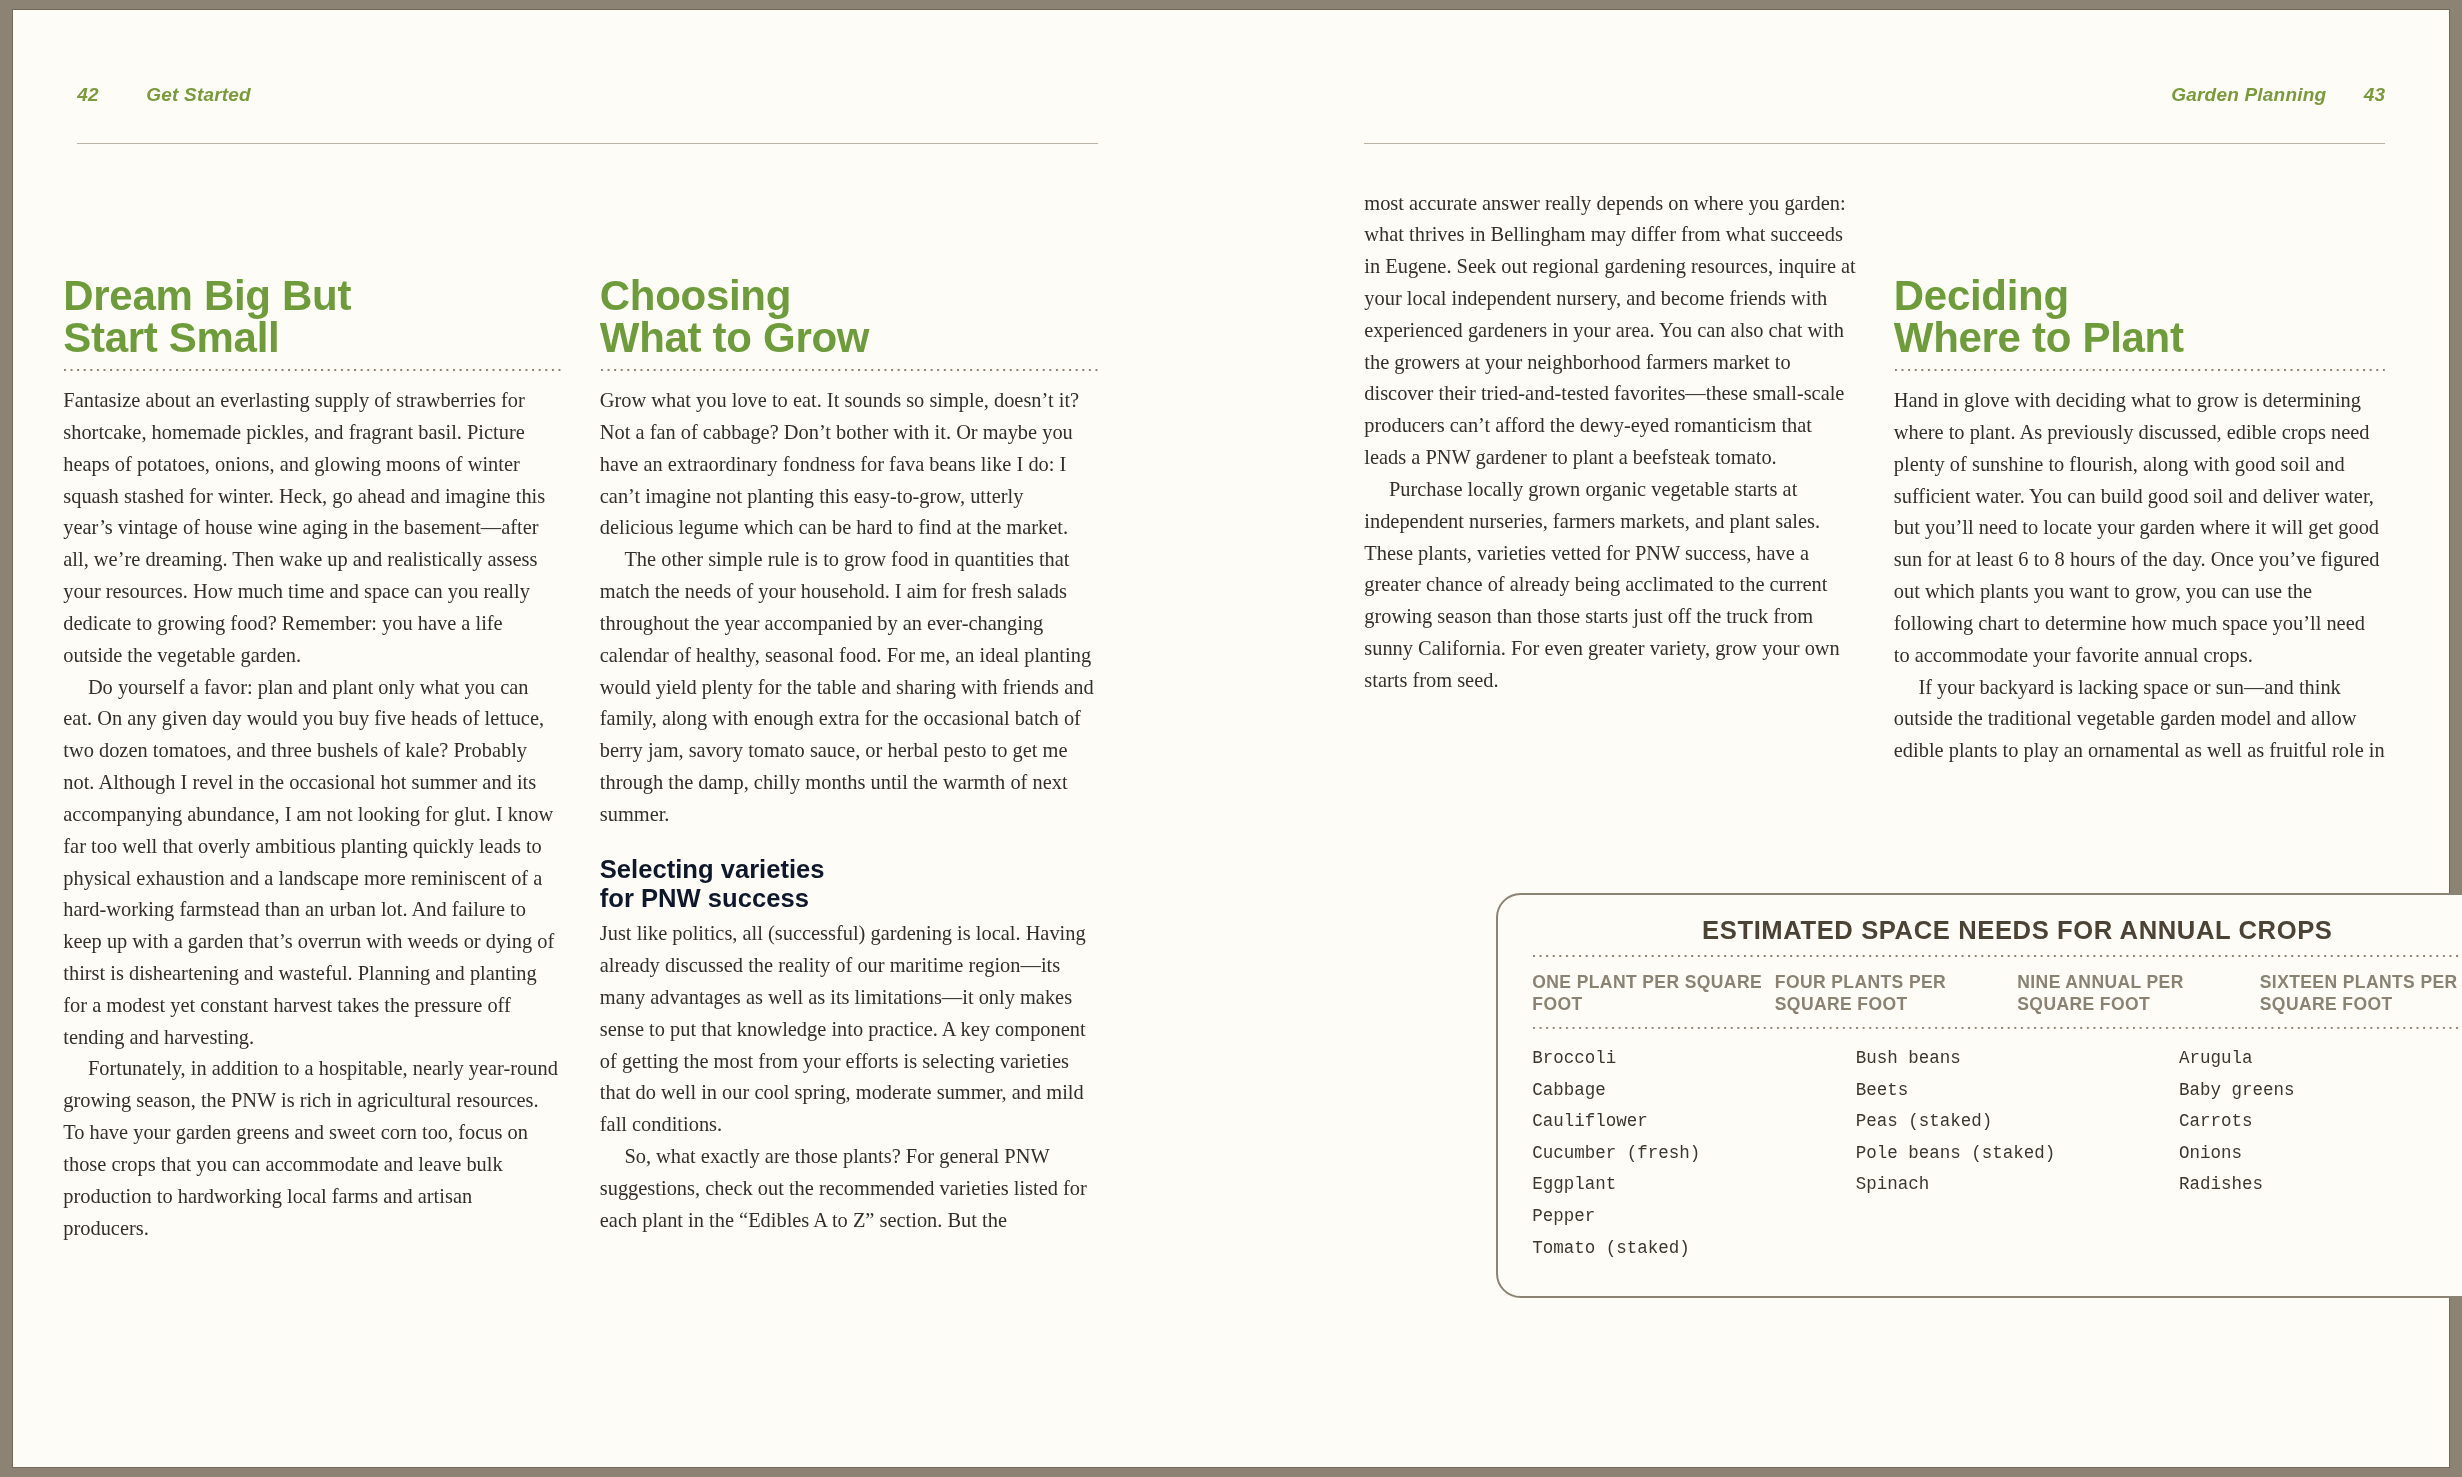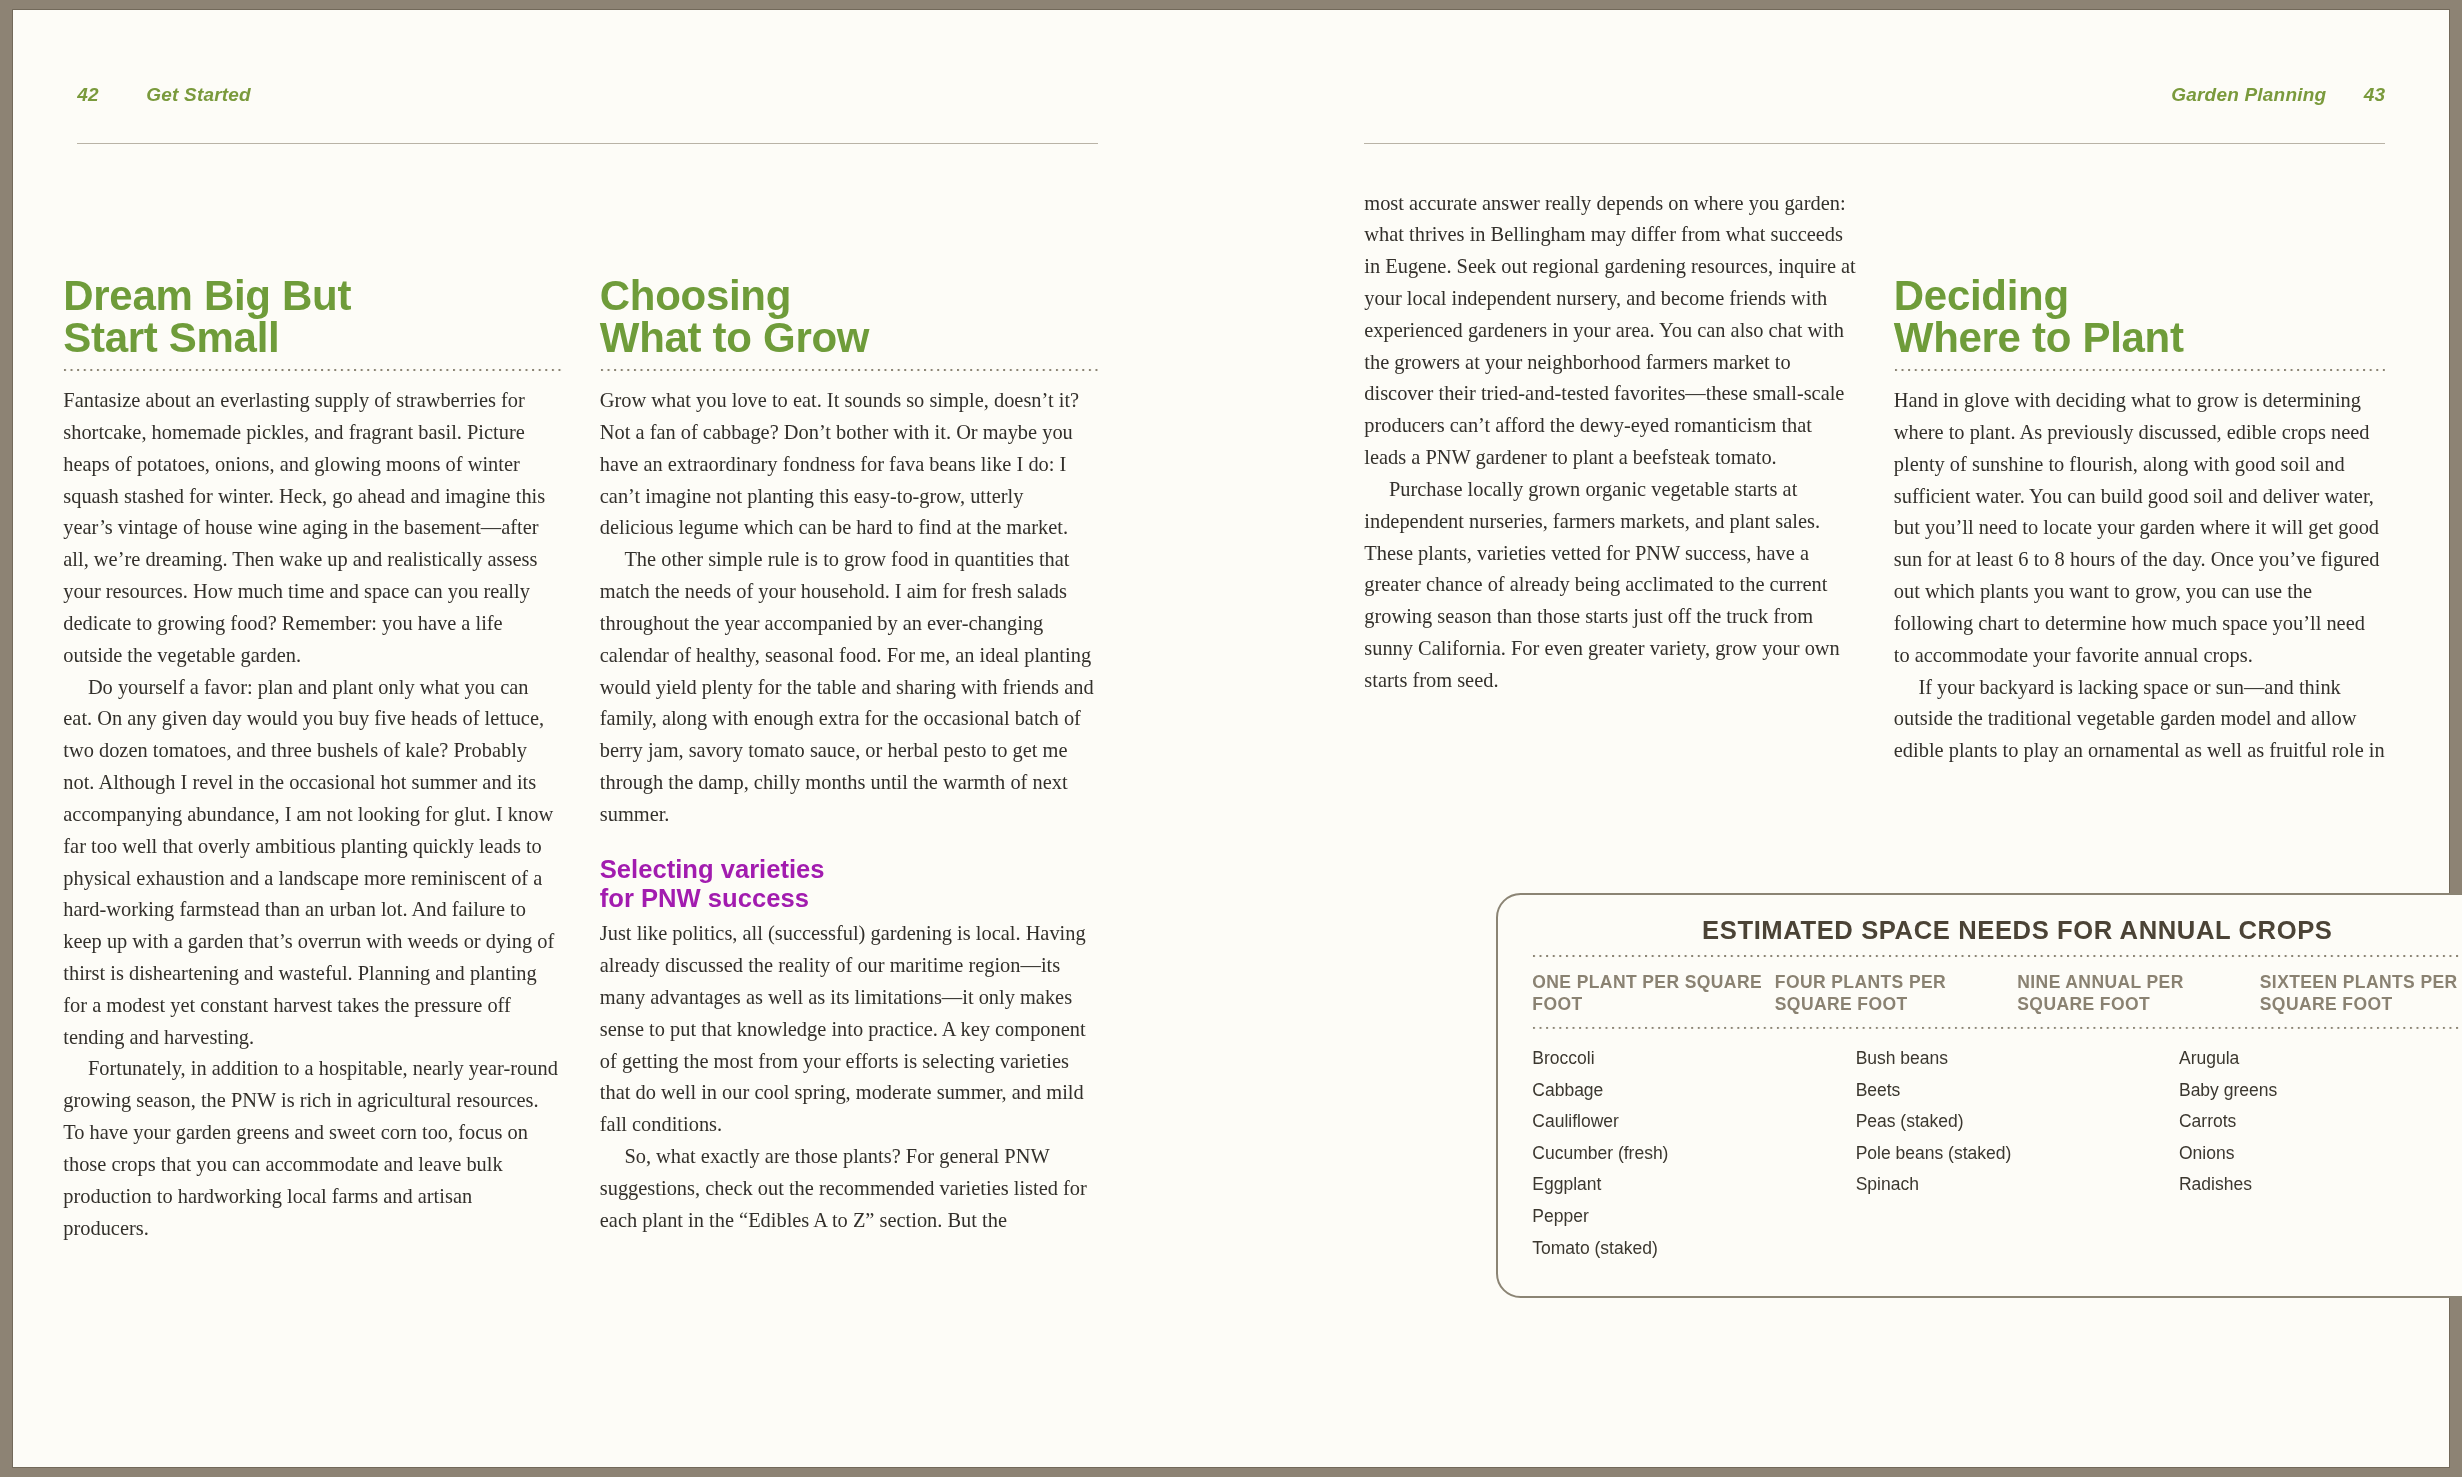--- a/index.html
+++ b/index.html
@@ -89,7 +89,7 @@
     font-weight: bold;
     font-size: 25.6px;
     line-height: 1.12;
-    color: #a21caf;
+    color: #0f172a;
   }
   p.body {
     margin: 0;

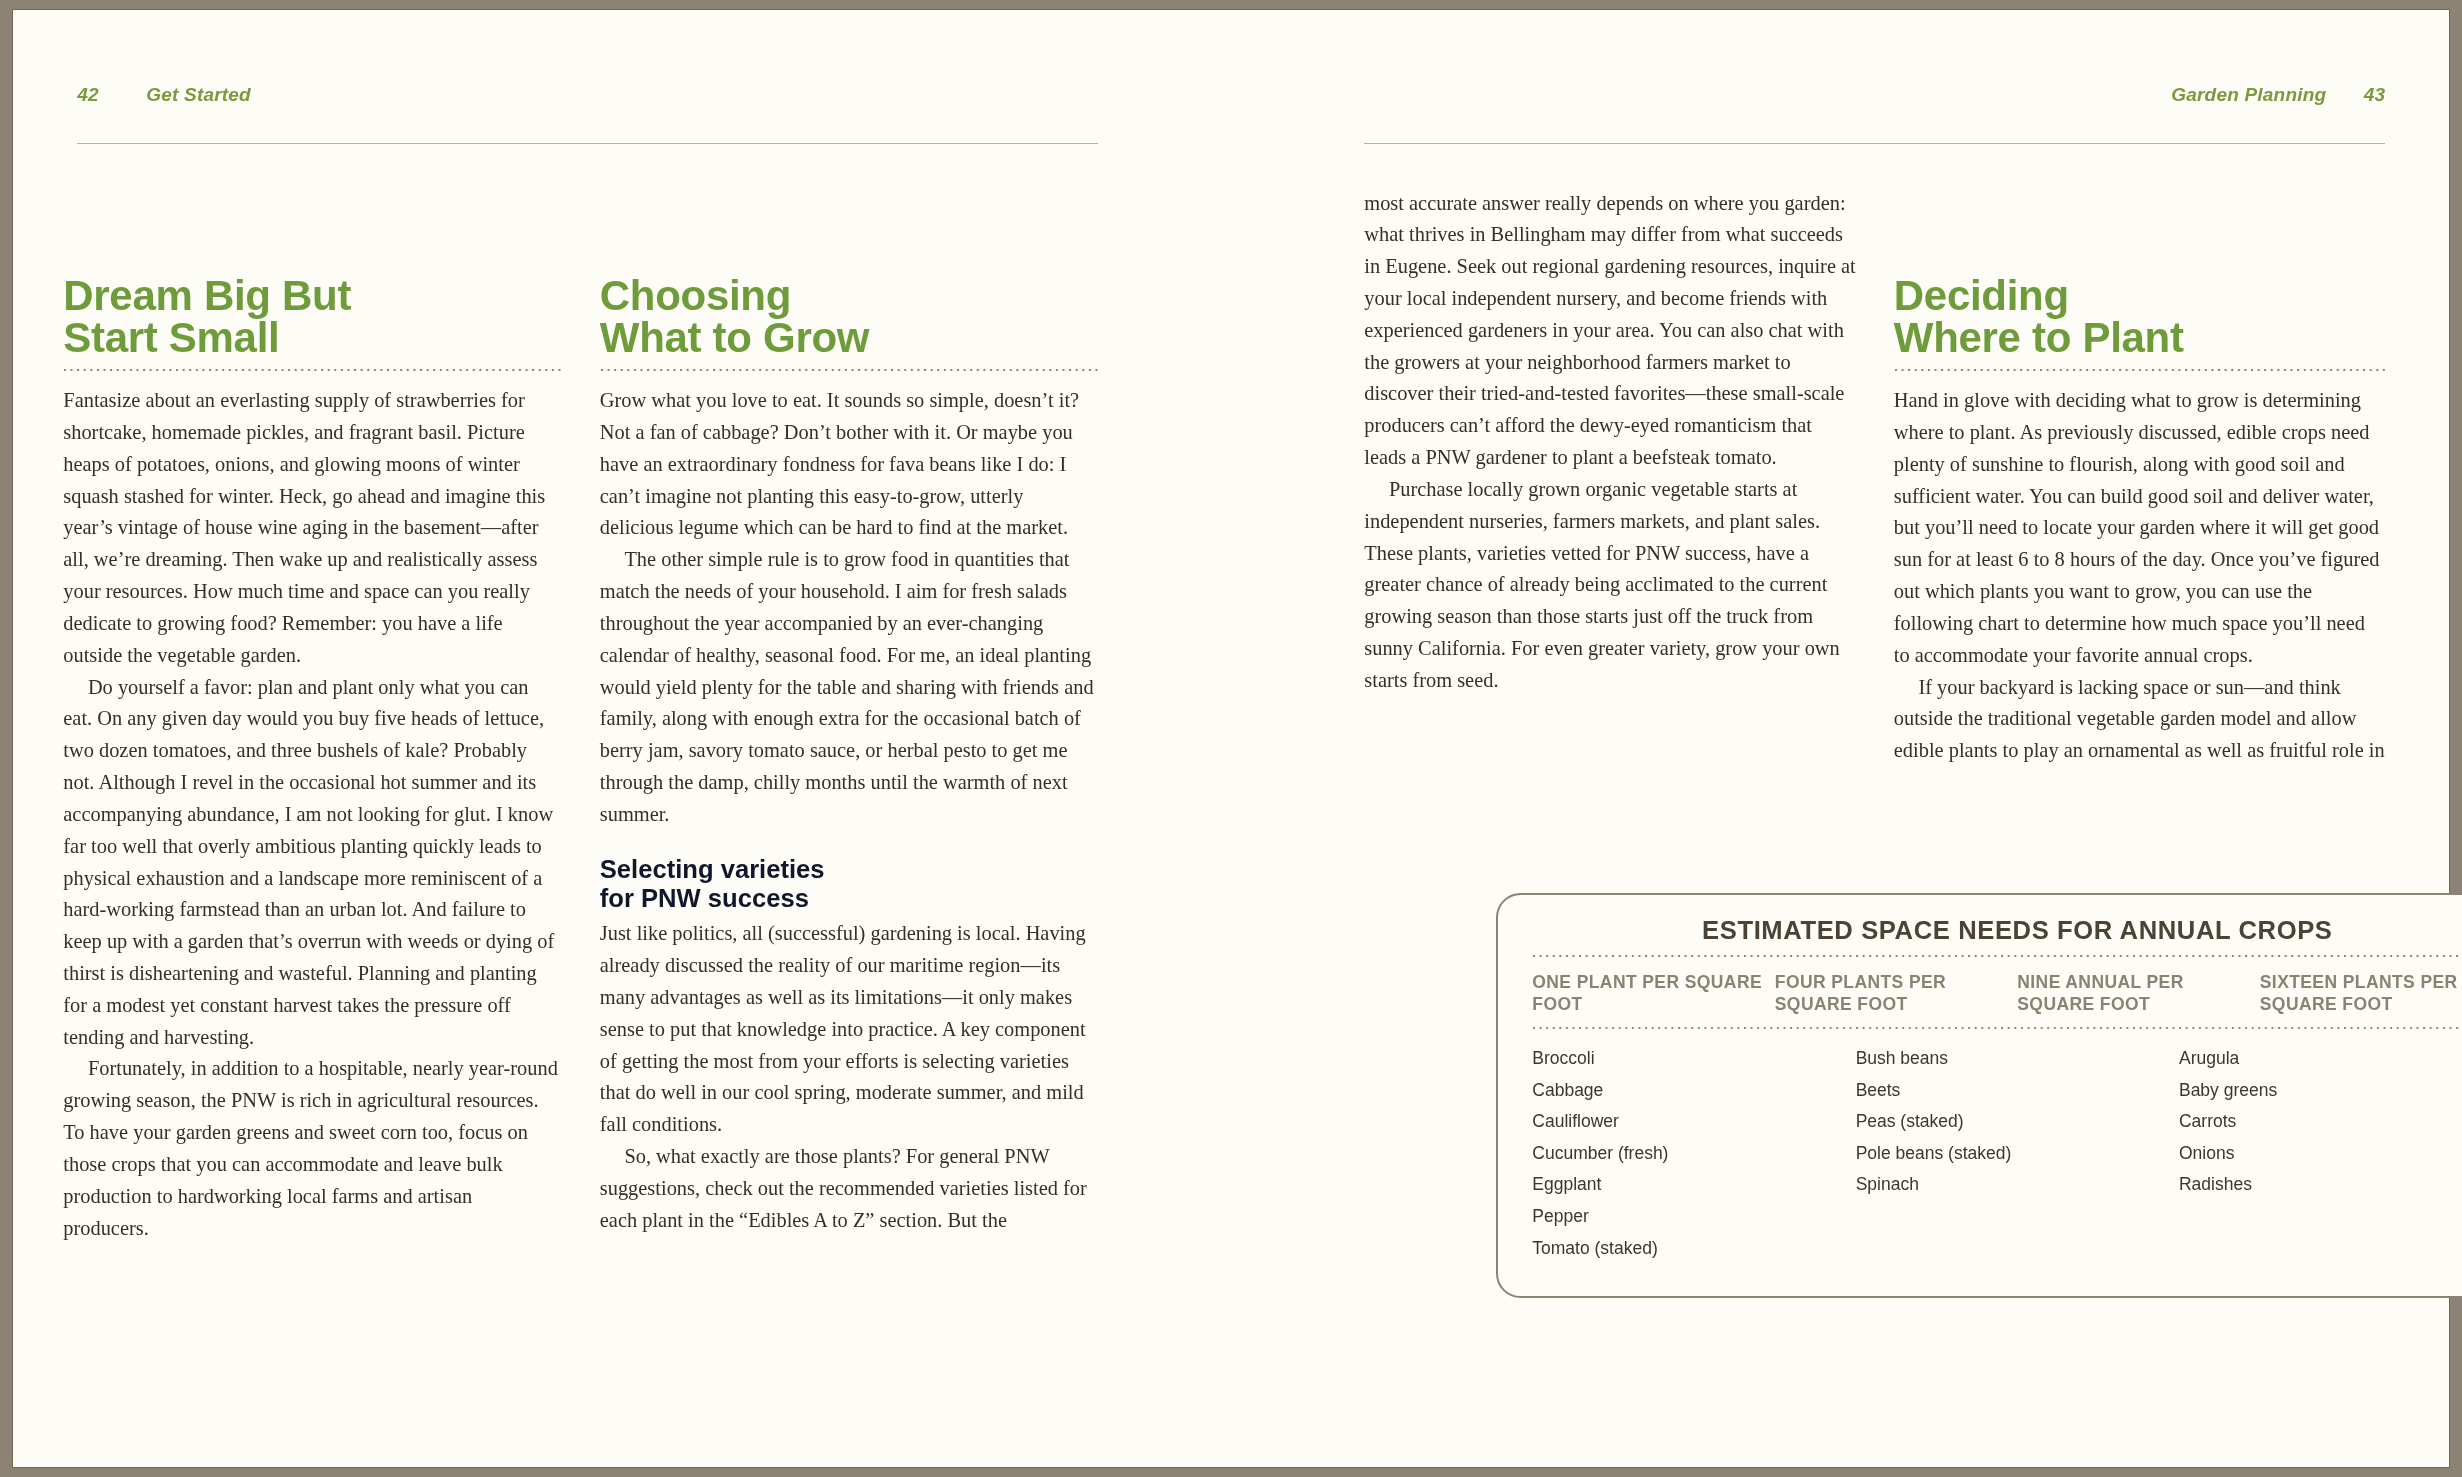--- a/index.html
+++ b/index.html
@@ -142,7 +142,7 @@
     min-height: 47px;
   }
   .sb-item {
-    font-family: Liberation Sans, sans-serif;
+    font-family: Liberation Mono, monospace;
     font-size: 17.5px;
     line-height: 1.1;
     color: #3b372f;

